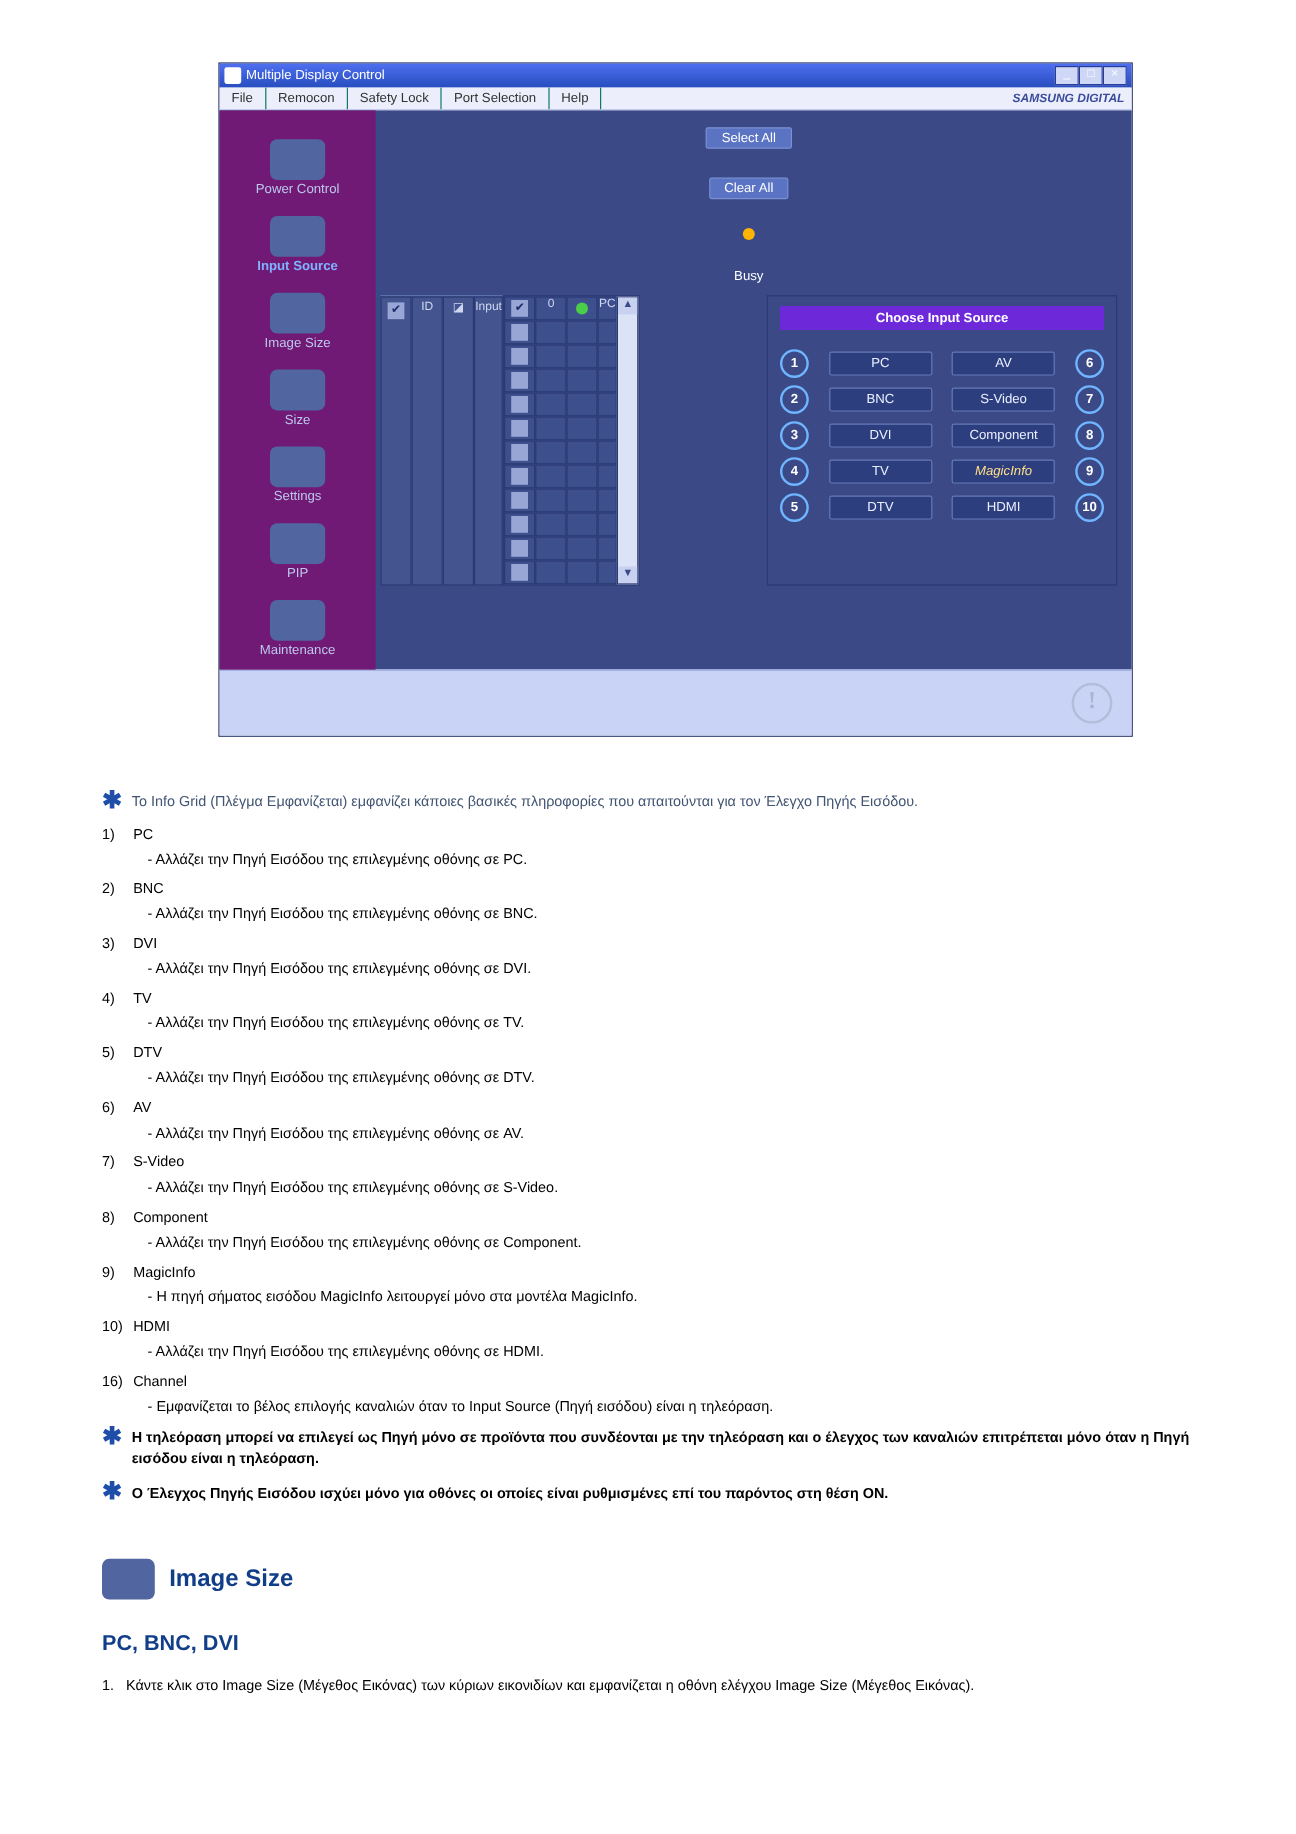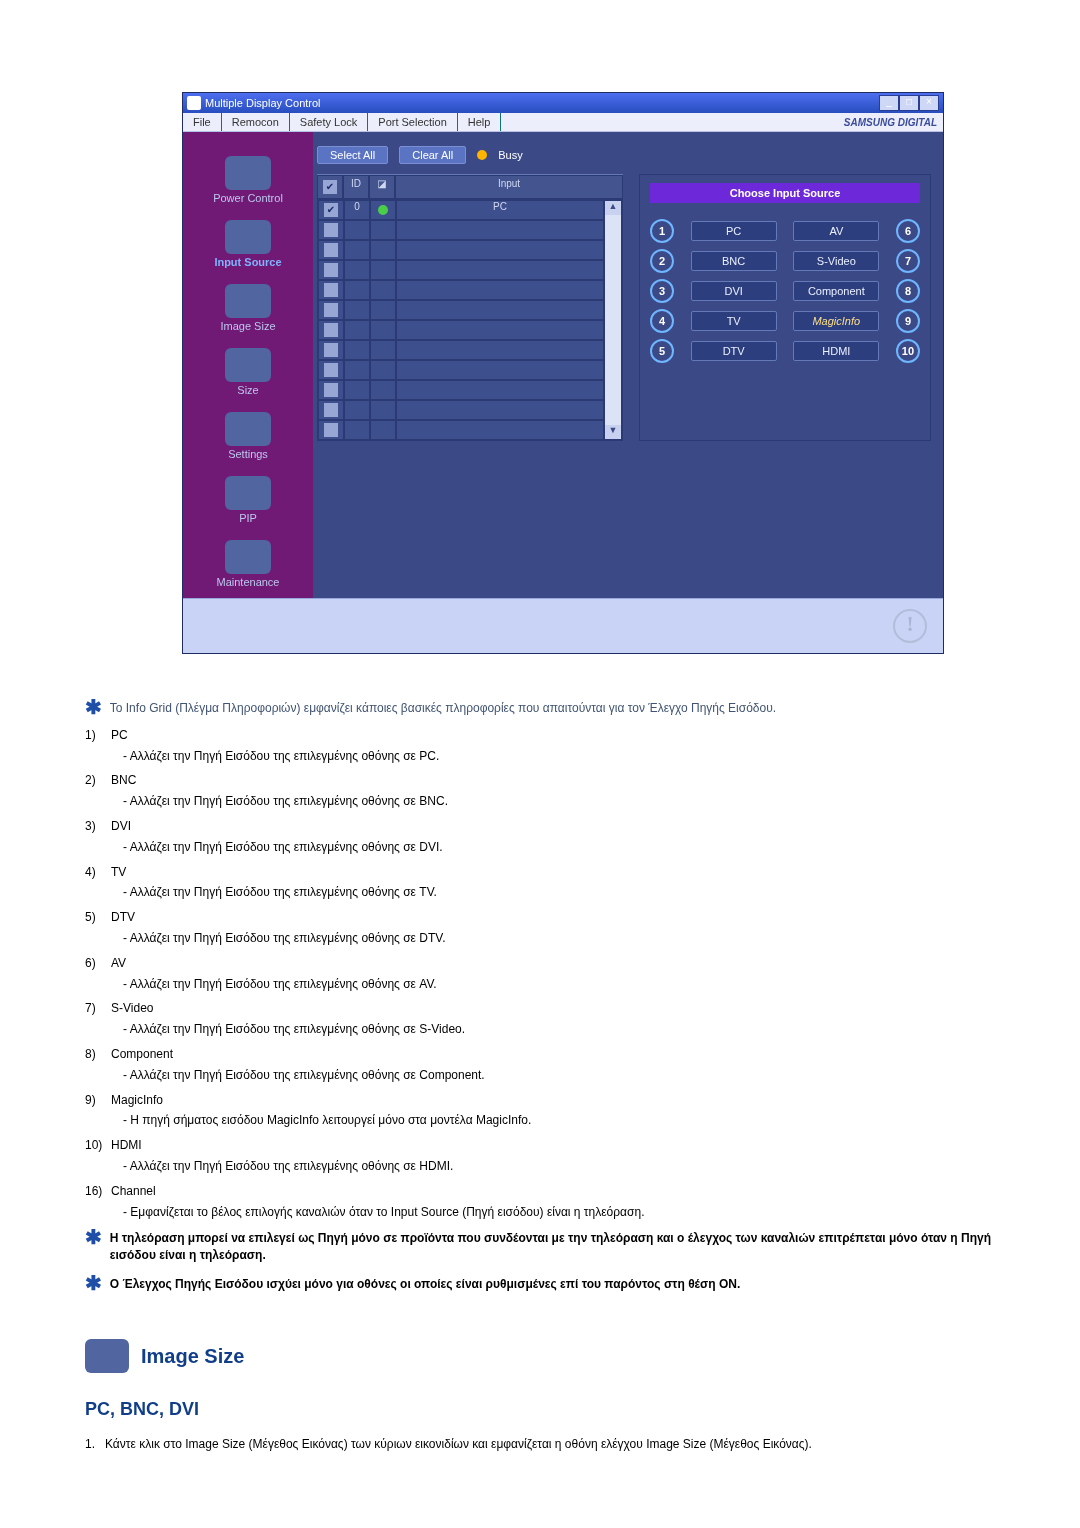--- a/index.html
+++ b/index.html
@@ -15,7 +15,7 @@
   }
   .app-wrapper {
     width:716px;
-    margin: 92px auto 40px;
+    margin: 52px auto 40px;
   }
   .app-window {
     width: 760px;

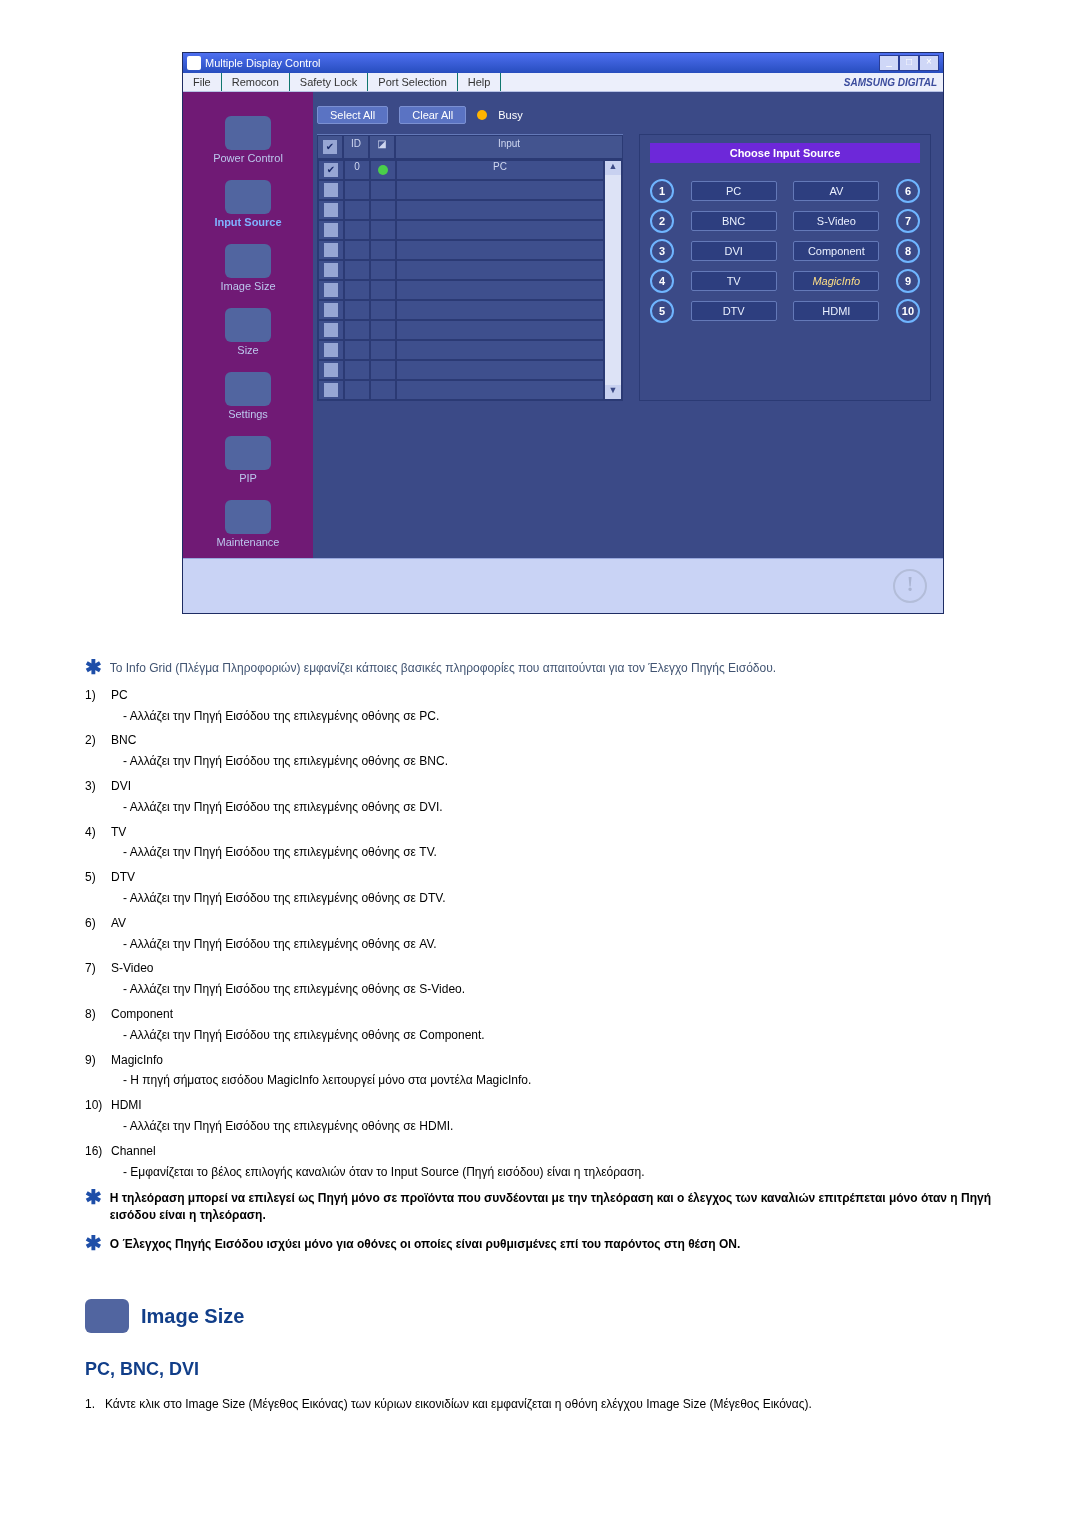--- a/index.html
+++ b/index.html
@@ -60,7 +60,7 @@
   }
   .side-item.sel .side-label { color:#7fb3ff; font-weight:bold; }
   .main-area { flex:1; padding:14px 12px 8px 4px; }
-  .toolbar-row { display:flex; align-items:center; gap:11px; font-size:11px; color:#fff; margin-bottom:10px; }
+  .toolbar-row { display:flex; align-items:center; gap:24px; font-size:11px; color:#fff; margin-bottom:10px;flex-direction:column; }
   .tool-btn {
     background:#5a73c3;
     border:1px solid #7b90d2;

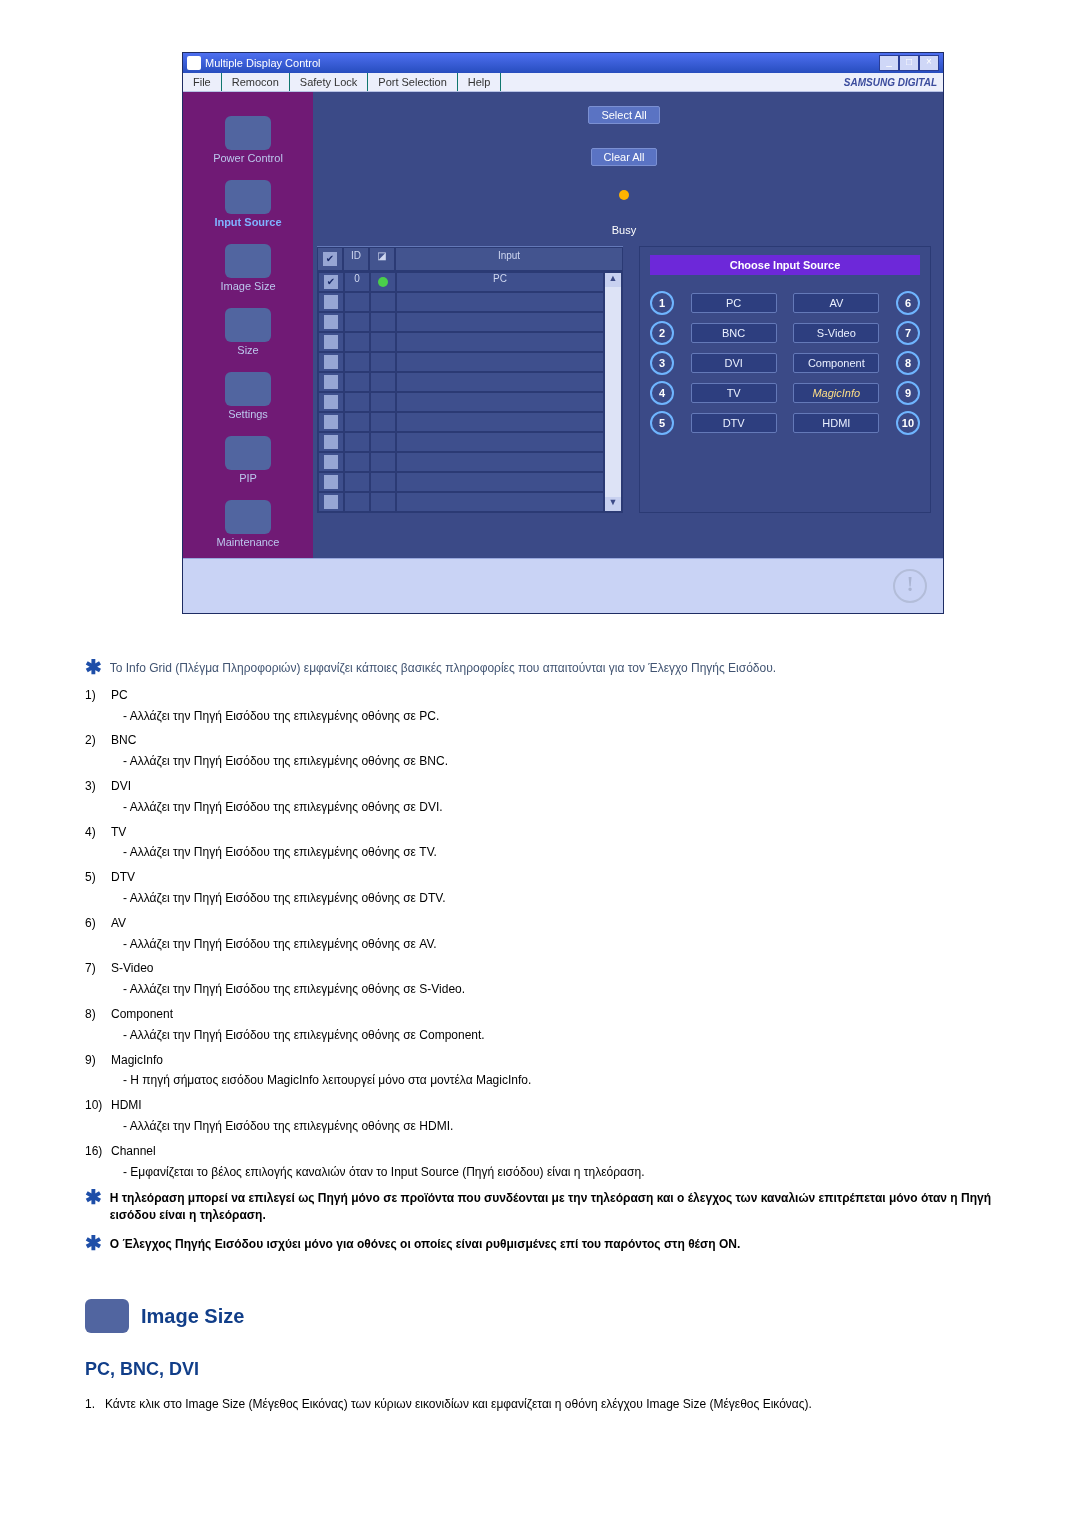--- a/index.html
+++ b/index.html
@@ -75,7 +75,7 @@
   .grid-block {
     width:306px;
     display:flex;
-    flex-direction:column;
+    flex-direction:row;
   }
   .grid-header {
     background:#3b4a87;

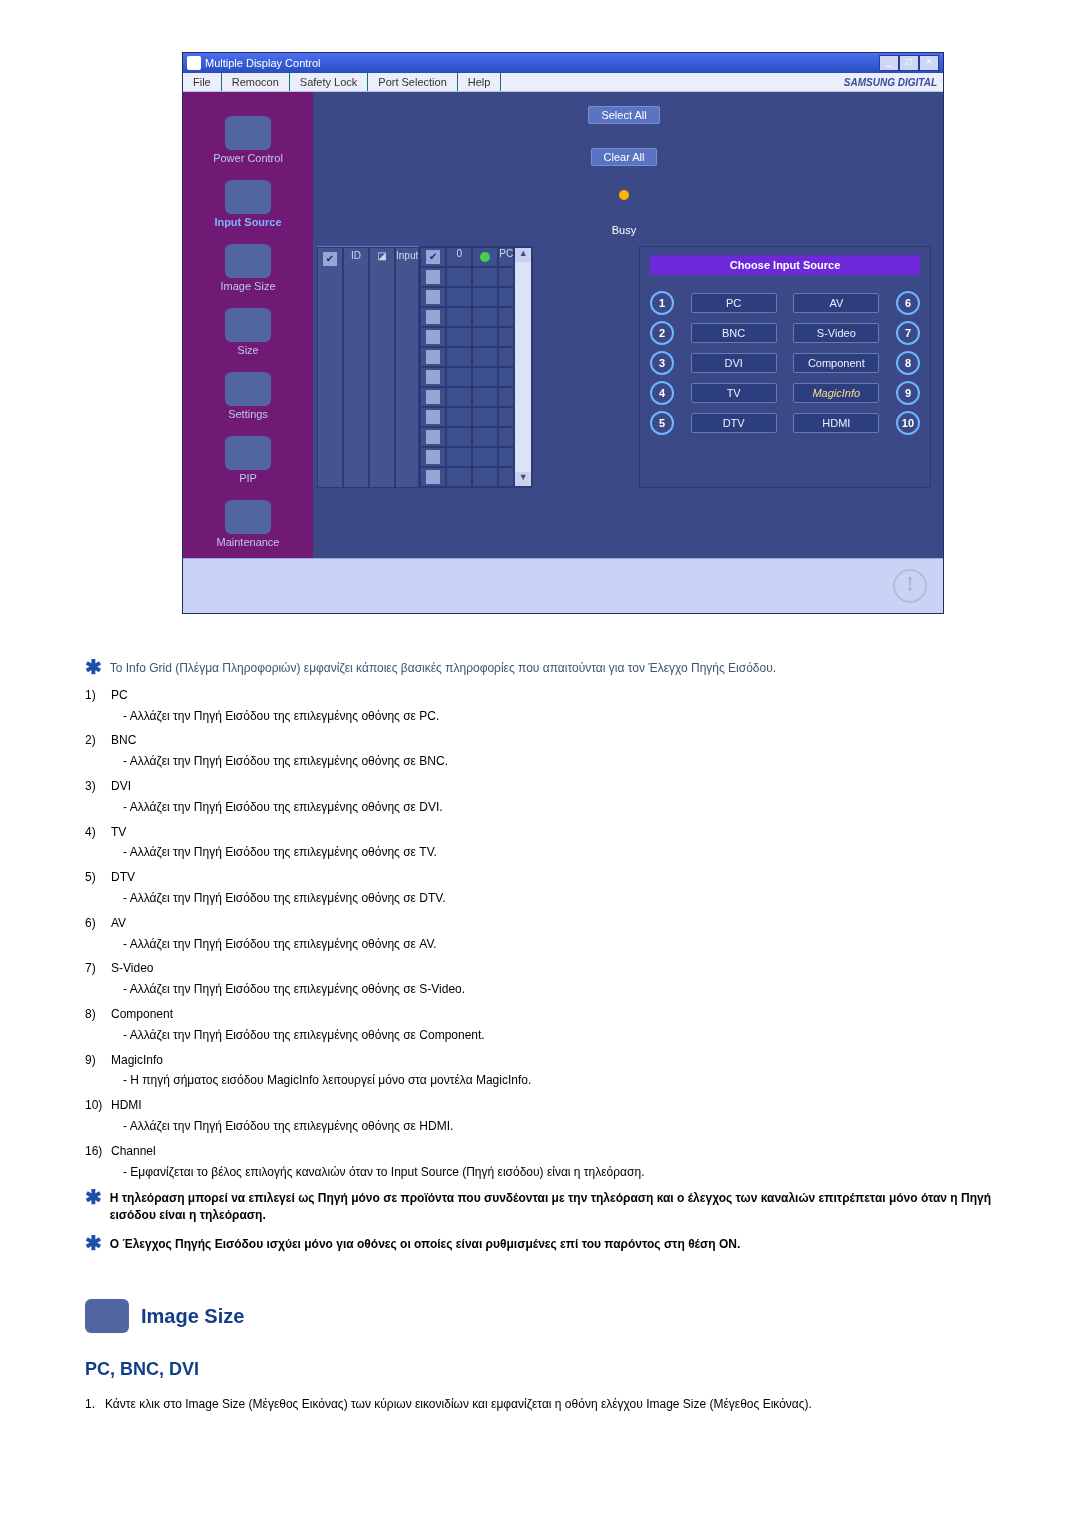--- a/index.html
+++ b/index.html
@@ -418,7 +418,7 @@
   <div class="content">
     <div class="star-row">
       <div class="star-mark">✱</div>
-      <div class="star-txt">Το Info Grid (Πλέγμα Πληροφοριών) εμφανίζει κάποιες βασικές πληροφορίες που απαιτούνται για τον Έλεγχο Πηγής Εισόδου.</div>
+      <div class="star-txt">Το Info Grid (Πλέγμα Εμφανίζεται) εμφανίζει κάποιες βασικές πληροφορίες που απαιτούνται για τον Έλεγχο Πηγής Εισόδου.</div>
     </div>
 
     <div id="item-list">

